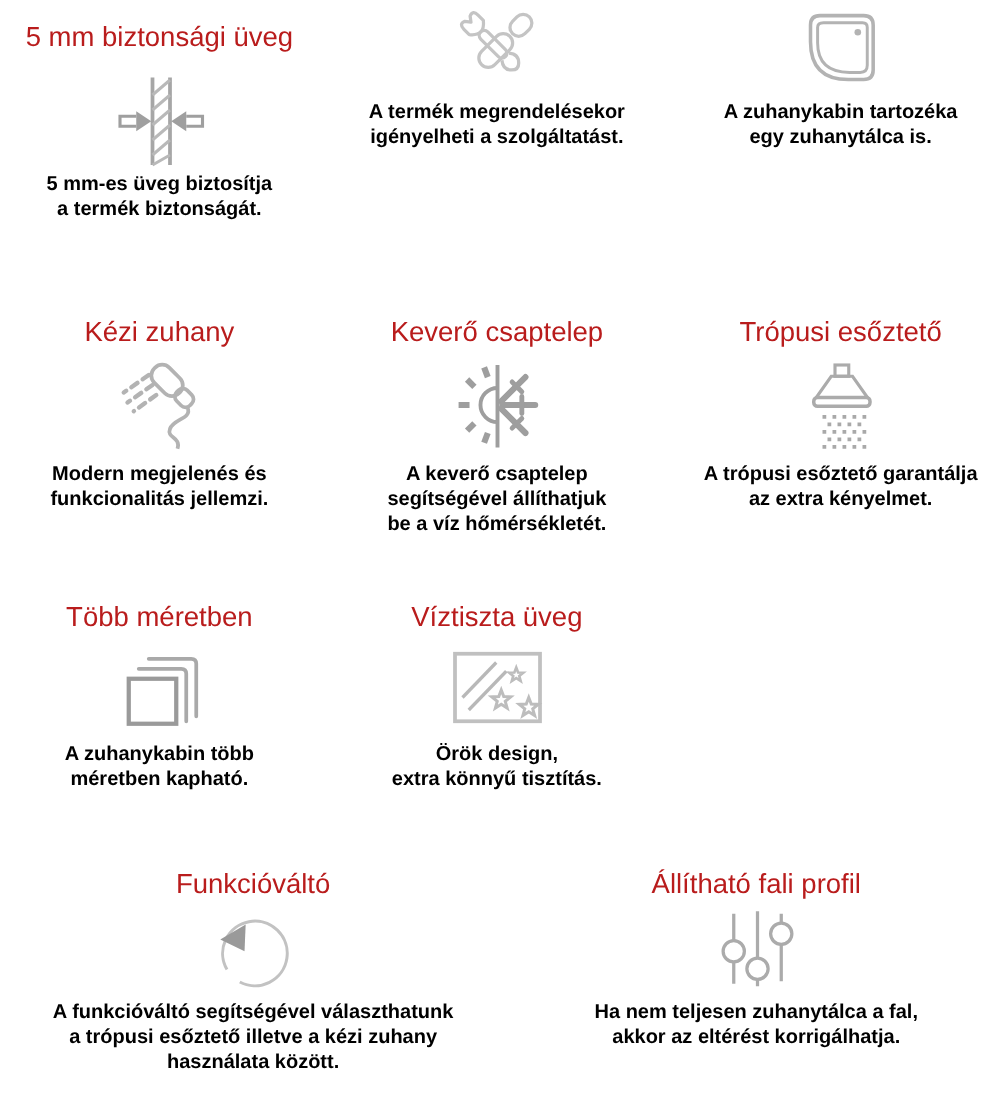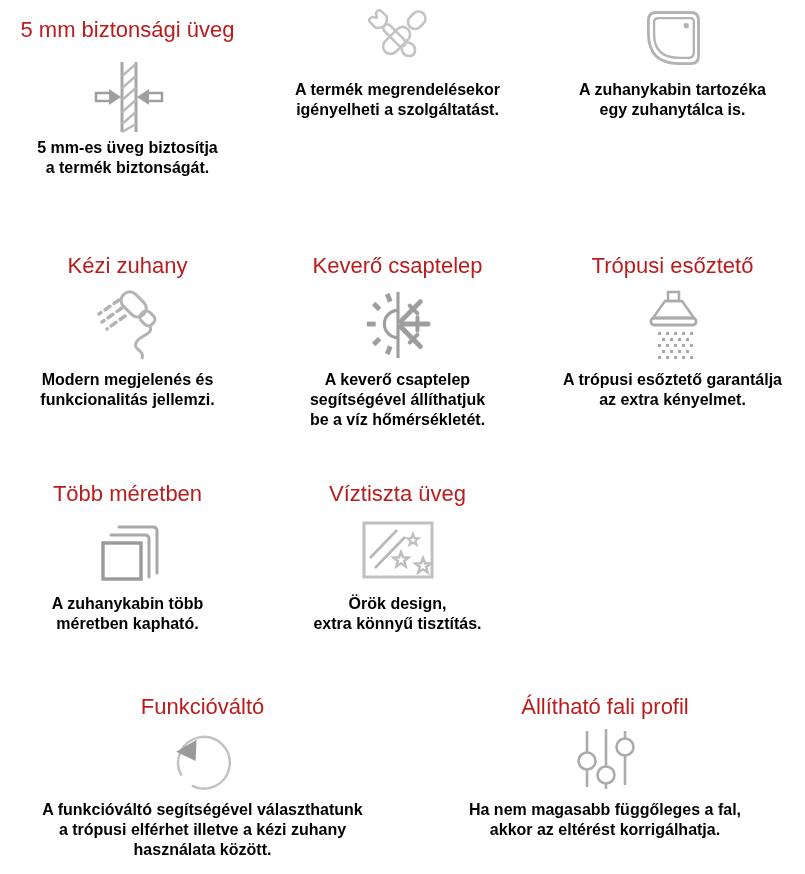--- a/index.html
+++ b/index.html
@@ -249,7 +249,7 @@
         </svg>
       </div>
       <div class="desc">A funkcióváltó segítségével választhatunk
-a trópusi elférhet illetve a kézi zuhany
+a trópusi esőztető illetve a kézi zuhany
 használata között.</div>
     </div>
 

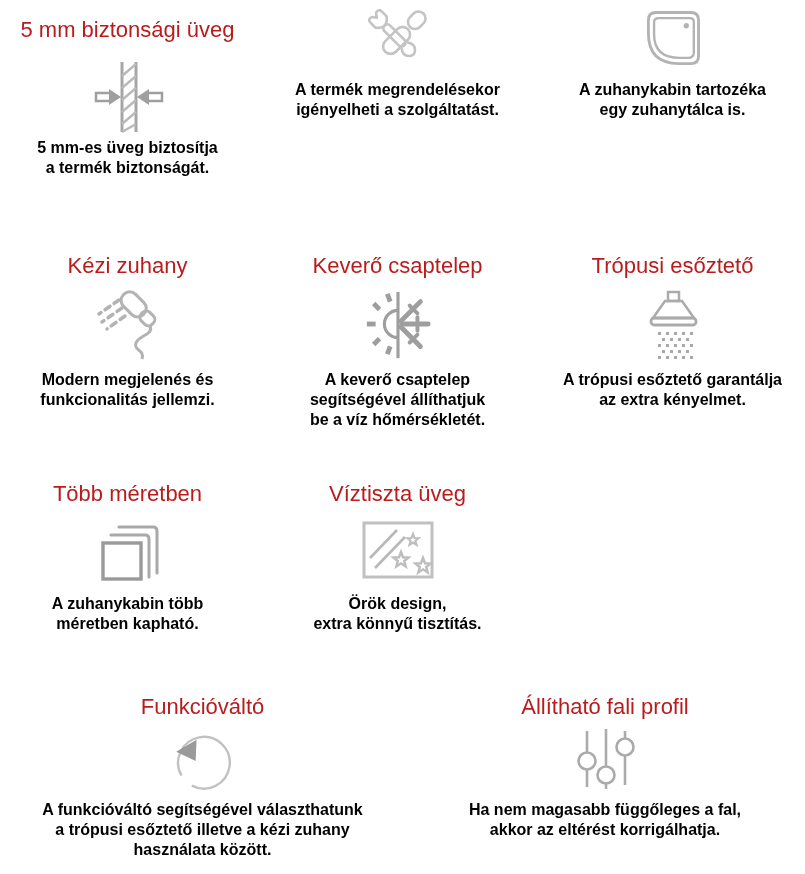--- a/index.html
+++ b/index.html
@@ -269,7 +269,7 @@
           </g>
         </svg>
       </div>
-      <div class="desc">Ha nem magasabb függőleges a fal,
+      <div class="desc">Ha nem teljesen zuhanytálca a fal,
 akkor az eltérést korrigálhatja.</div>
     </div>
   </div>

